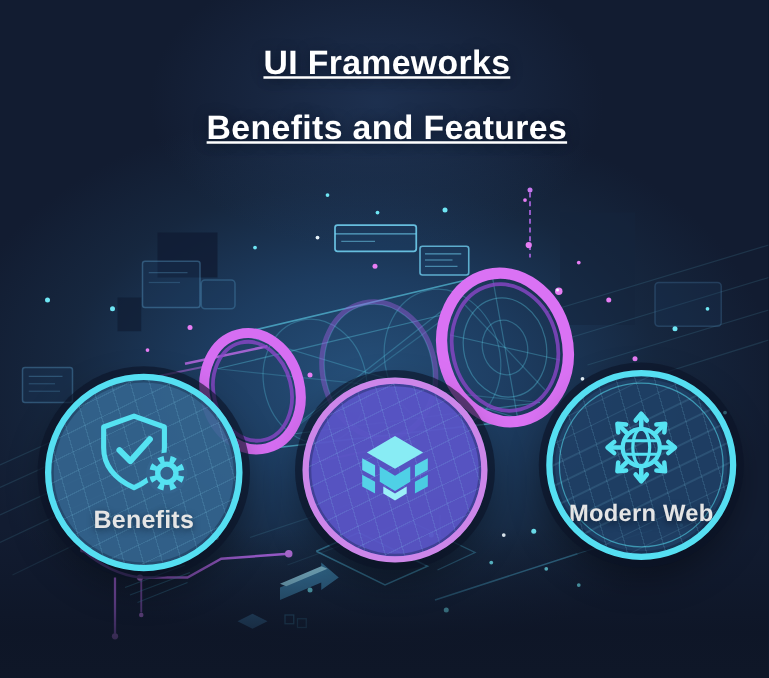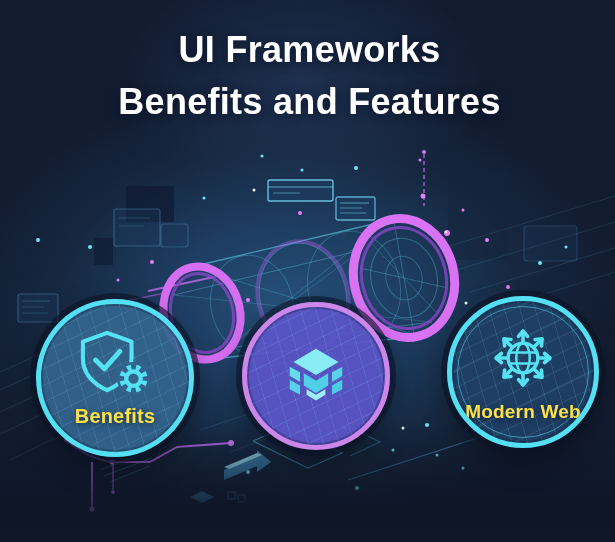--- a/index.html
+++ b/index.html
@@ -19,8 +19,8 @@
   
   .header{position:absolute;top:0;left:0;right:0;text-align:center;z-index:5;}
   .title{
-    margin:24px 0 0 4px;font-size:36px;line-height:52px;font-weight:700;color:#ffffff;
-    letter-spacing:.3px;text-shadow:0 2px 10px rgba(5,12,26,.6);
+    margin:24px 0 0 4px;font-size:27px;line-height:52px;font-weight:700;color:#ffffff;
+    letter-spacing:.3px;text-shadow:0 2px 10px rgba(5,12,26,.6);text-decoration:underline;
   }
   .subtitle{
     margin:11px 0 0 0;font-size:16.5px;font-weight:400;color:#dde6f2;

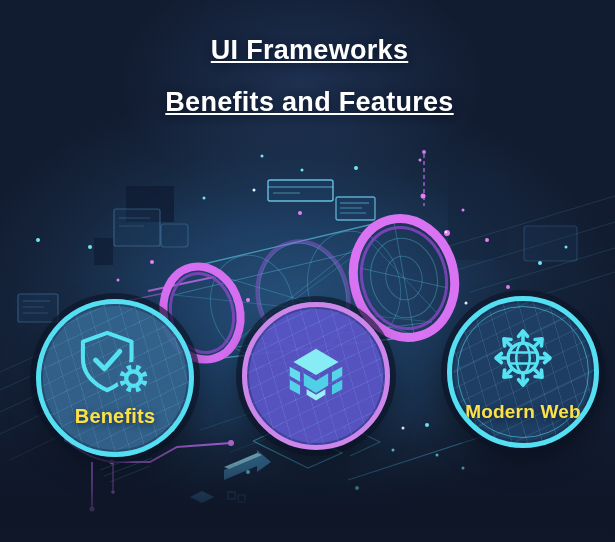--- a/index.html
+++ b/index.html
@@ -51,7 +51,7 @@
     border:1.5px solid rgba(86,222,242,.55);z-index:0;
   }
   .badge-label{
-    font-size:20px;font-weight:700;color:#fde047;letter-spacing:.2px;
+    font-size:20px;font-weight:700;color:#e5e5e5;letter-spacing:.2px;
     text-shadow:0 2px 6px rgba(5,12,26,.55);white-space:nowrap;
   }
   #badge-modernweb .badge-label{font-size:19px;}

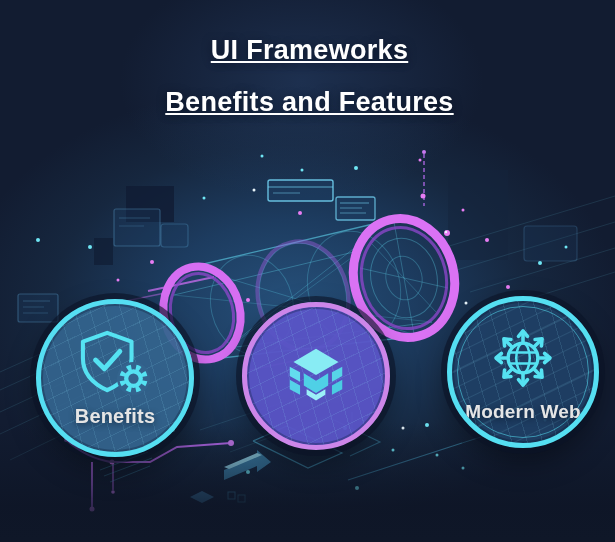--- a/index.html
+++ b/index.html
@@ -45,7 +45,7 @@
   .badge>*{position:relative;z-index:1;}
   #badge-benefits{left:36px;top:299px;width:148px;height:148px;}
   #badge-features{left:242px;top:302px;width:138px;height:138px;}
-  #badge-modernweb{left:447px;top:296px;width:142px;height:142px;}
+  #badge-modernweb{left:437px;top:296px;width:142px;height:142px;}
   #badge-modernweb::after{
     content:"";position:absolute;inset:5px;border-radius:50%;
     border:1.5px solid rgba(86,222,242,.55);z-index:0;

